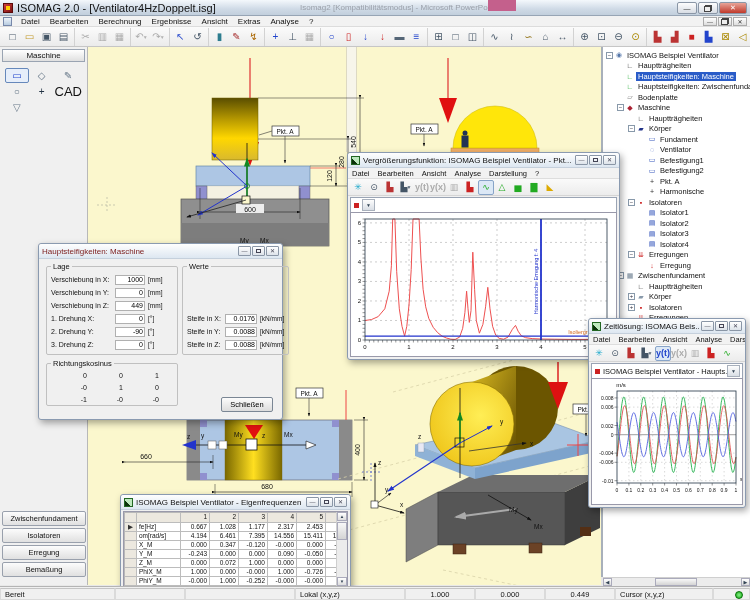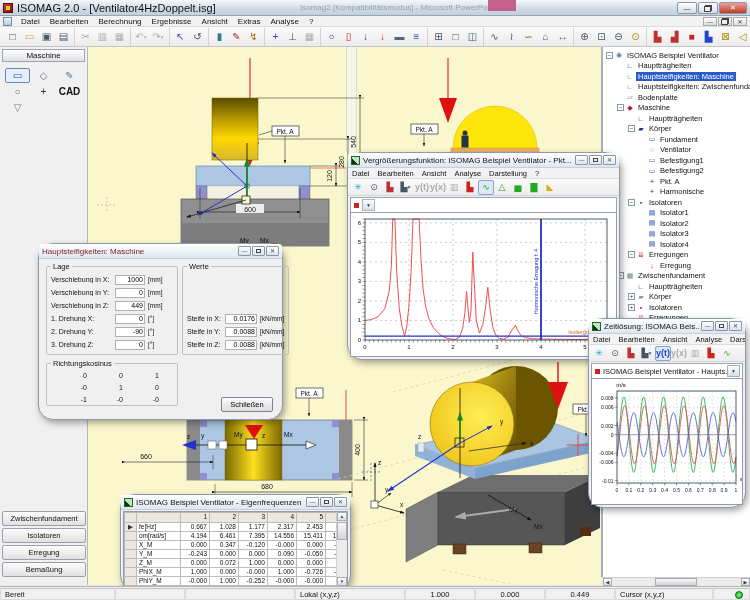--- a/index.html
+++ b/index.html
@@ -40,7 +40,7 @@
 #side-grid{display:grid;grid-template-columns:repeat(3,1fr);gap:1px;padding:4px 5px}
 .side-tool{height:15px;display:flex;align-items:center;justify-content:center;font-size:10px;color:#556}
 .side-tool.sel{border:1px solid #6688bb;background:#e6eefa;border-radius:2px}
-.side-tool.txtg{font-weight:bold;font-size:10px;color:#111}
+.side-tool.txtg{font-weight:normal;font-size:13px;color:#111}
 #sidebar-buttons{position:absolute;left:2px;bottom:8px;width:84px}
 .side-btn{height:15px;border:1px solid #99a0ac;background:linear-gradient(#fcfcfc,#e0e0e0);border-radius:2px;margin-top:2px;text-align:center;line-height:13px;font-size:7.5px;overflow:hidden}
 

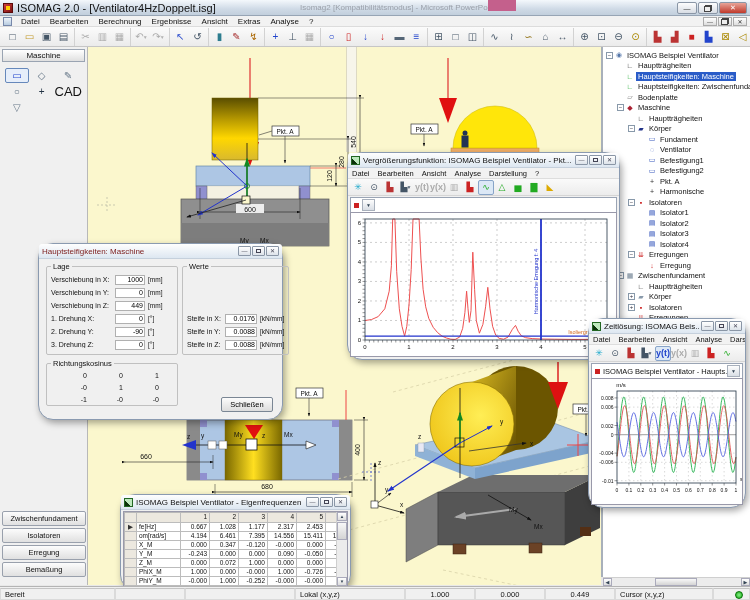--- a/index.html
+++ b/index.html
@@ -64,7 +64,7 @@
 #hs-thumb{position:absolute;left:52px;top:0;width:42px;height:8px;border:1px solid #aab;background:linear-gradient(#f8f8f8,#d4d4d4)}
 
 
-.child-window{position:absolute;background:#f0f0f0;border:1px solid #8a9ab0;border-radius:15px;box-shadow:2px 3px 7px rgba(0,0,0,.35)}
+.child-window{position:absolute;background:#f0f0f0;border:1px solid #8a9ab0;border-radius:3px;box-shadow:2px 3px 7px rgba(0,0,0,.35)}
 .cw-title{height:15px;background:linear-gradient(#fefefe,#dde7f1);display:flex;align-items:center;padding:0 3px;border-bottom:1px solid #c5d0dc;border-radius:3px 3px 0 0}
 .cw-title-text{font-size:8px;white-space:nowrap;overflow:hidden;flex:1}
 .cw-title-text.dlg-title{color:#7a1a1a}

